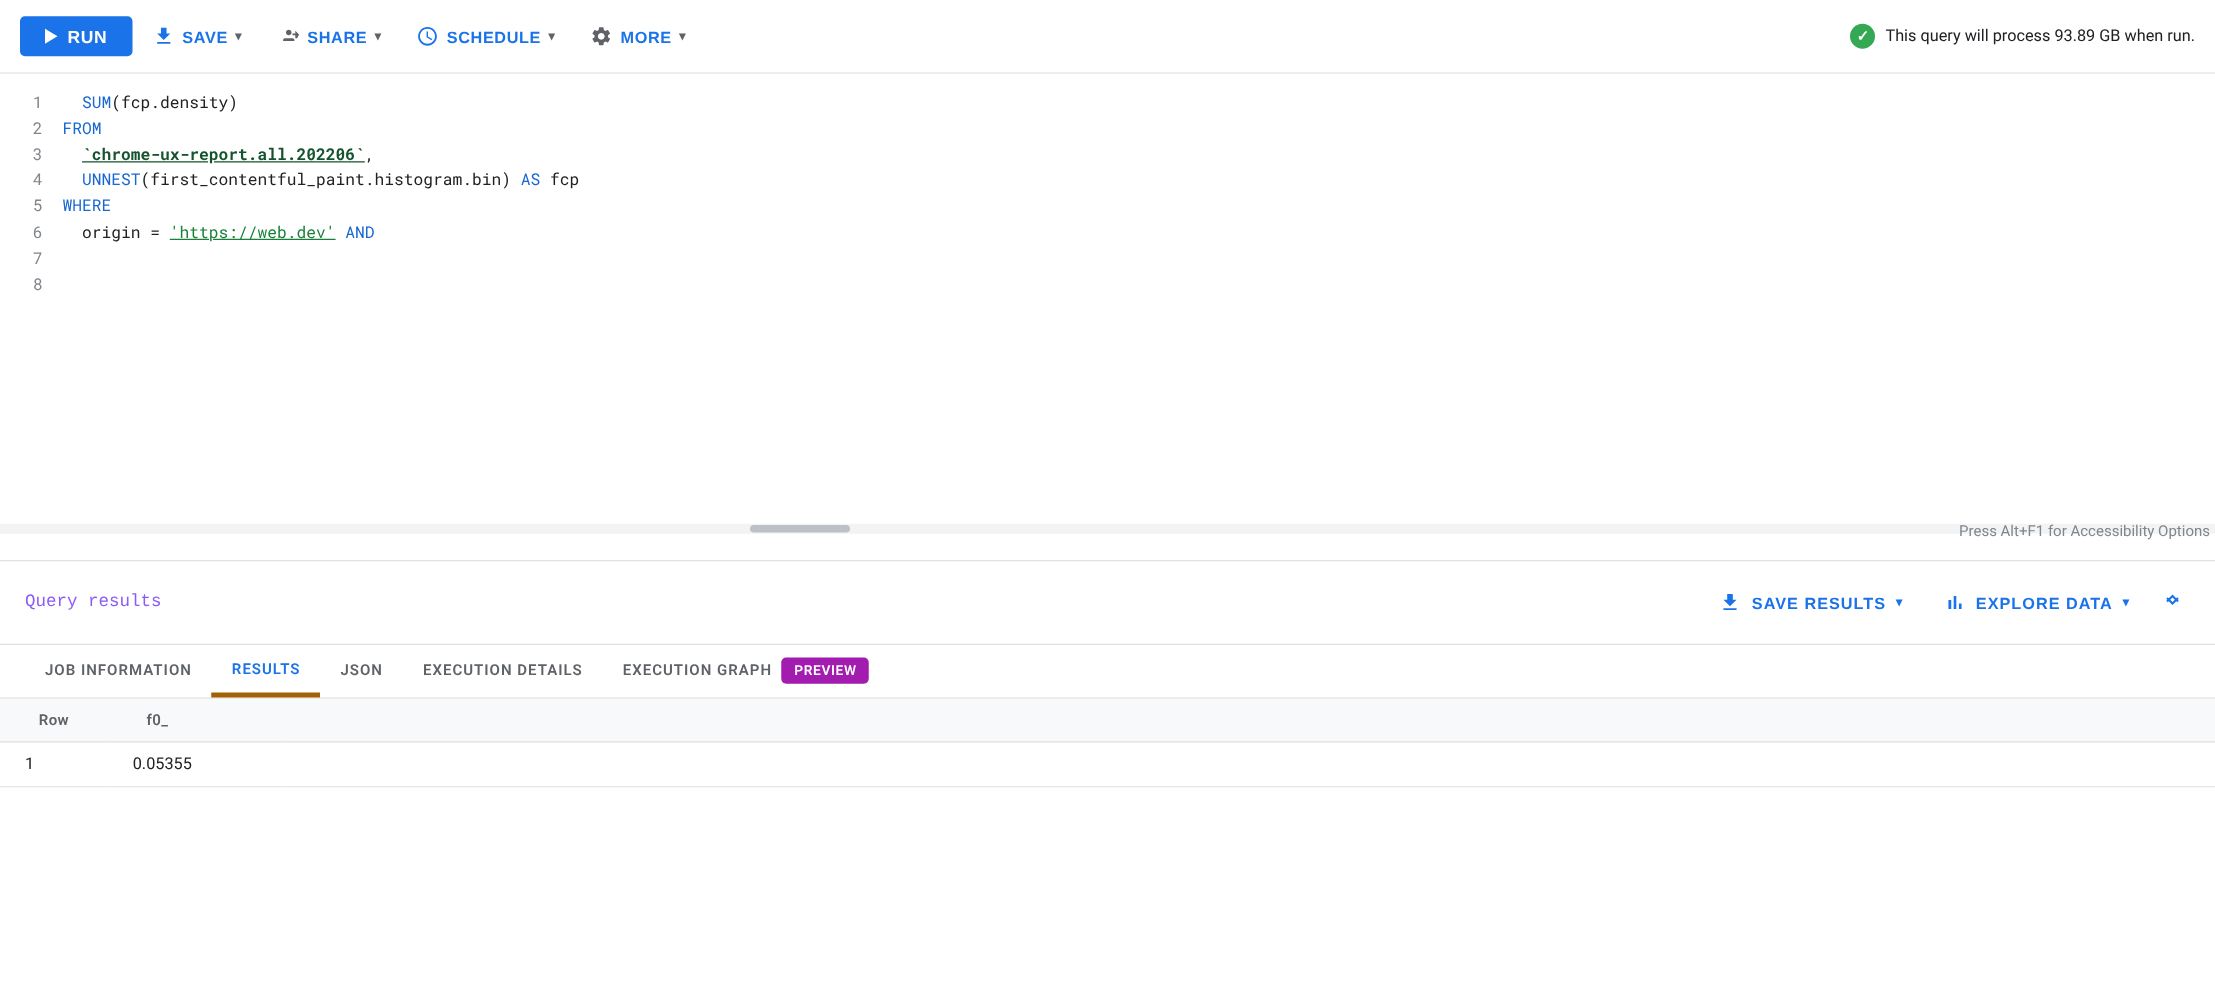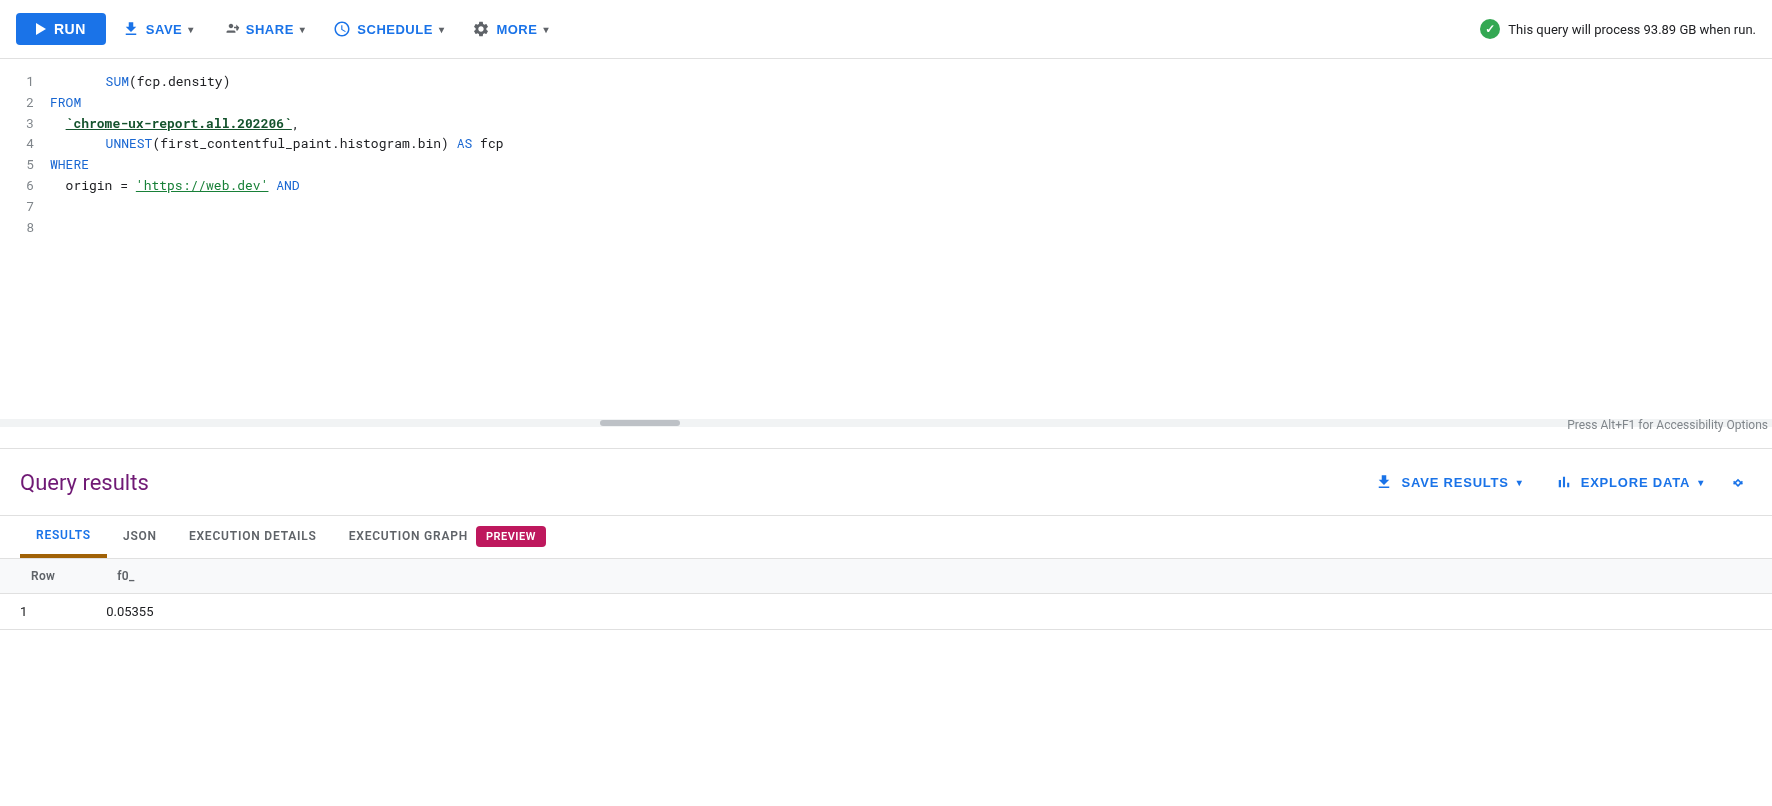--- a/index.html
+++ b/index.html
@@ -112,7 +112,7 @@
       white-space: pre;
     }
     .kw { color: #1967d2; font-weight: normal; }
-    .fn { color: #1967d2; margin-left: 40px; }
+    .fn { color: #1967d2; }
     .str { color: #188038; text-decoration: underline; }
     .num { color: #c5221f; }
     .table-ref { color: #14532d; text-decoration: underline; font-weight: bold; }

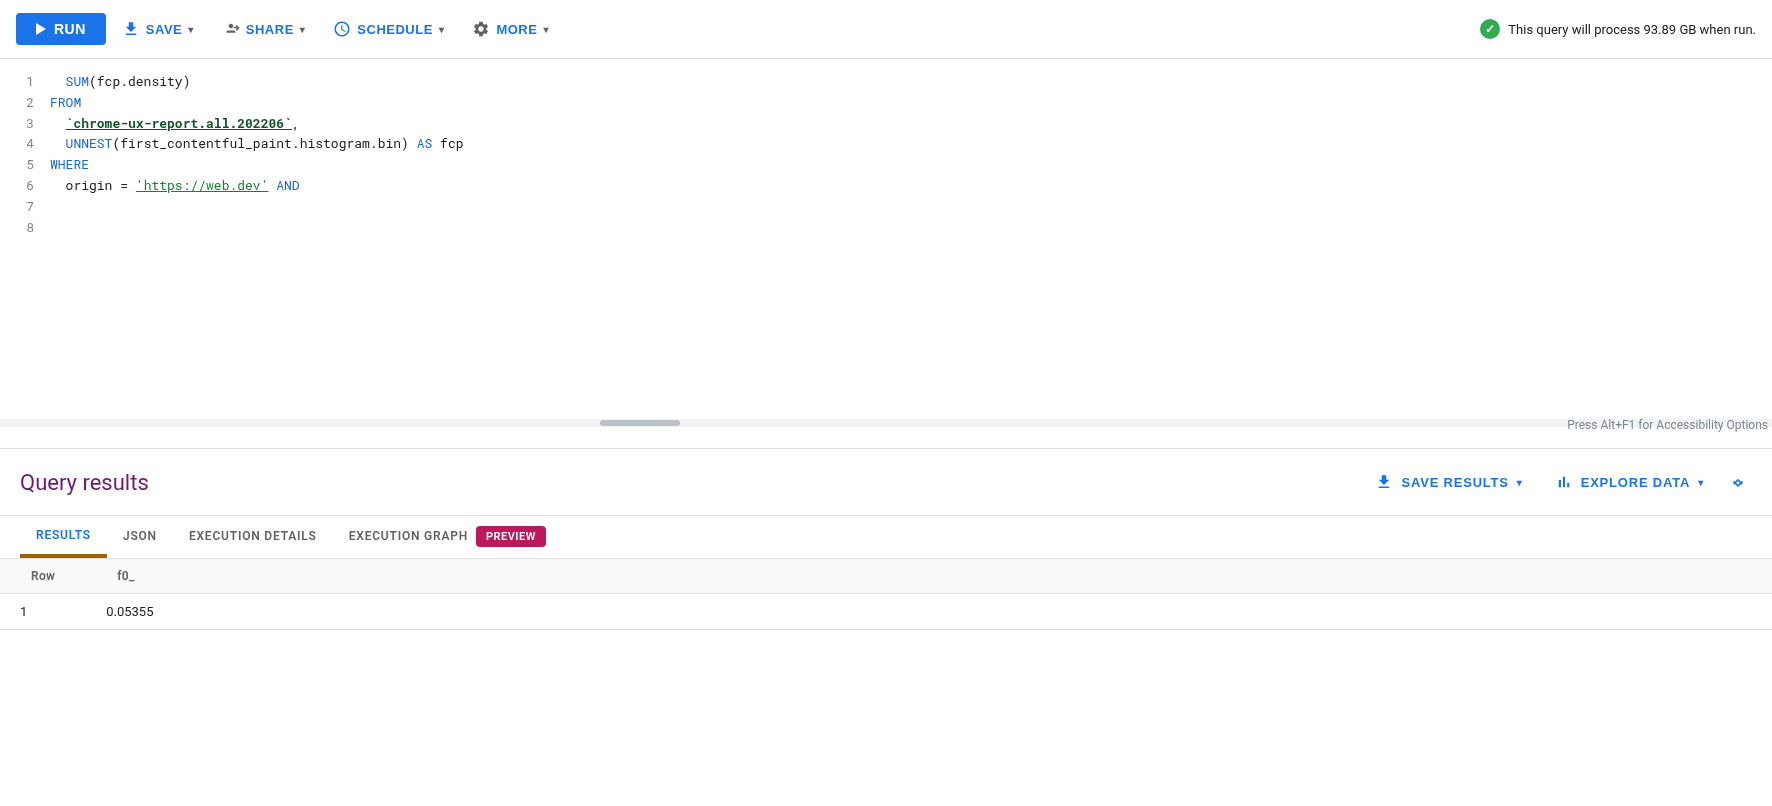--- a/index.html
+++ b/index.html
@@ -150,10 +150,11 @@
       border-bottom: 1px solid #e0e0e0;
     }
     .results-title {
-      font-size: 22px;
+      font-size: 14px;
       font-weight: 400;
-      color: #701a75;
+      color: #8b5cf6;
       flex: 1;
+      font-family: Liberation Mono, monospace;
     }
     .results-actions {
       display: flex;

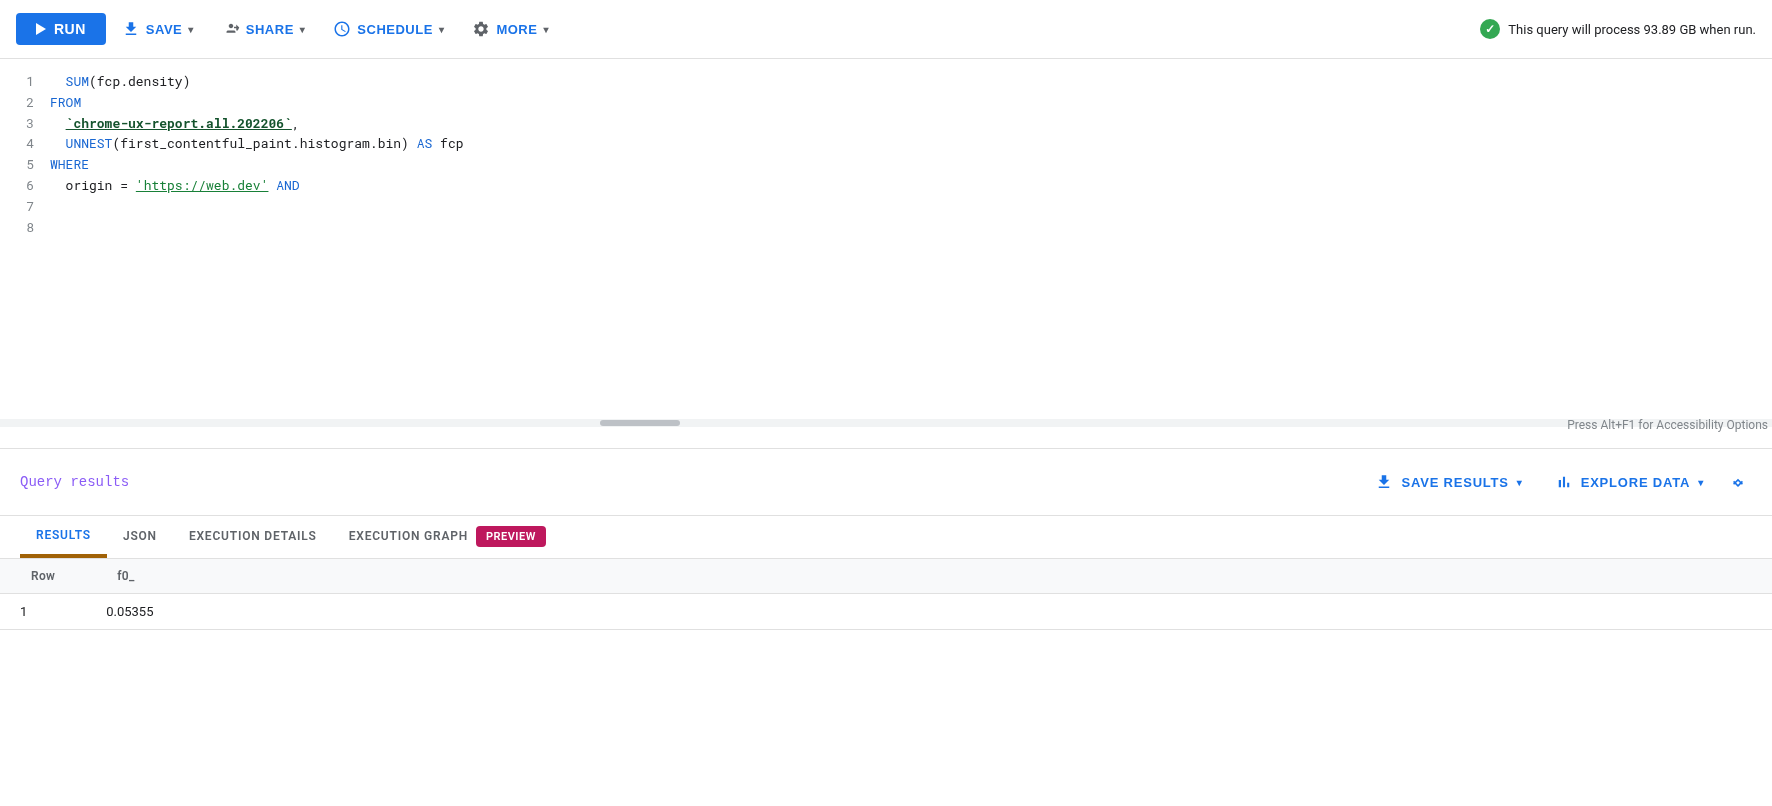--- a/index.html
+++ b/index.html
@@ -158,7 +158,7 @@
     }
     .results-actions {
       display: flex;
-      align-items: center;
+      align-items: flex-start;
       gap: 8px;
     }
     .results-btn {

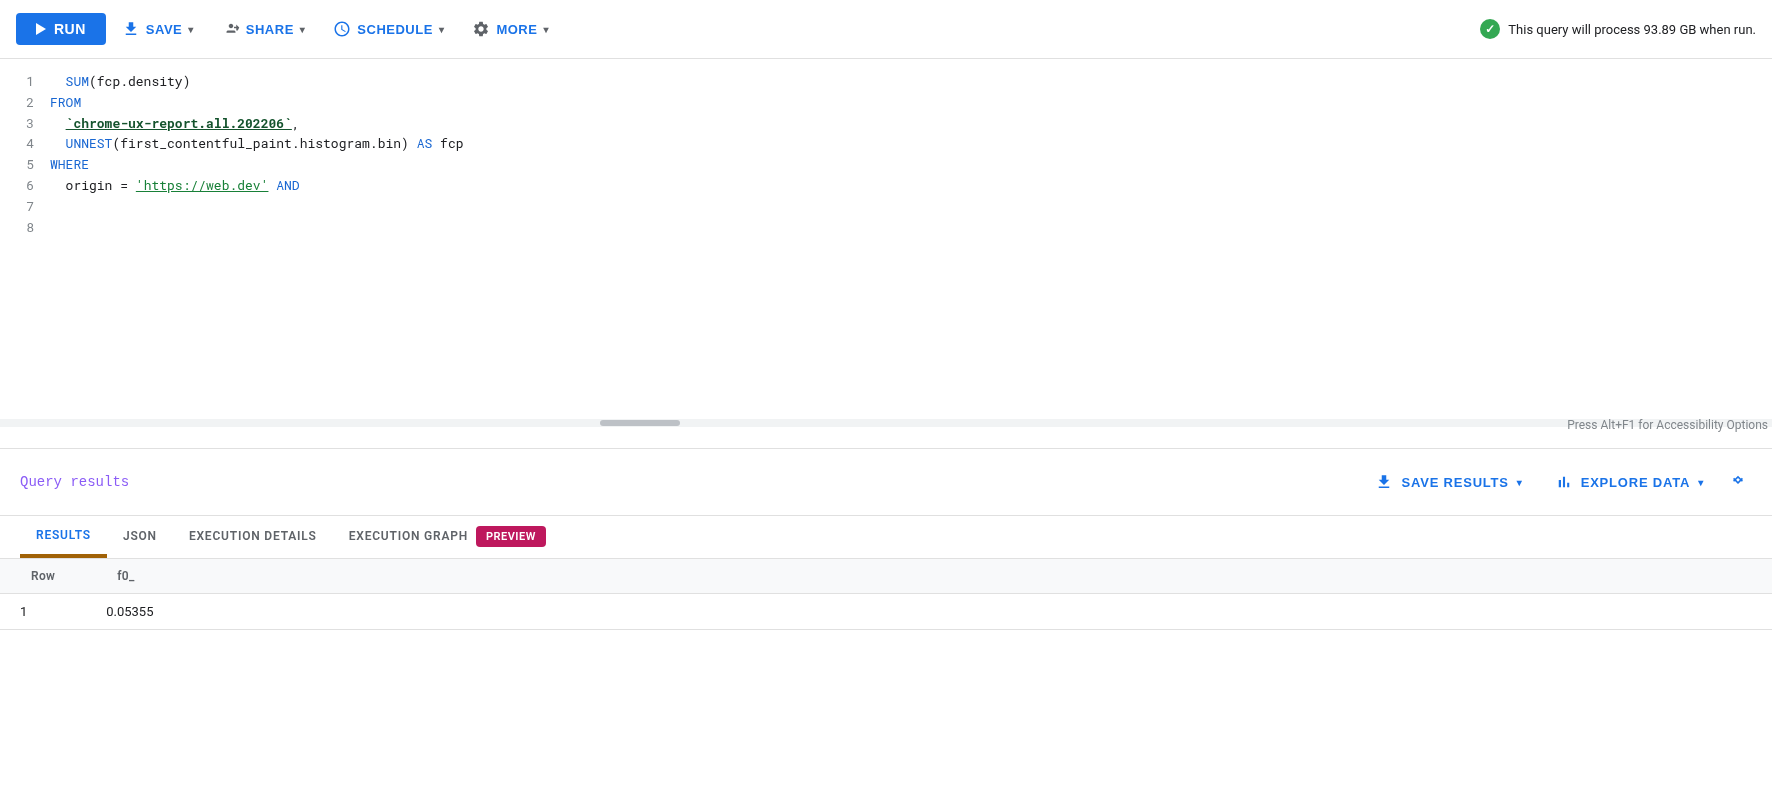--- a/index.html
+++ b/index.html
@@ -349,6 +349,7 @@
   </div>
 
   <div class="tabs-bar">
+    <div class="tab">JOB INFORMATION</div>
     <div class="tab active">RESULTS</div>
     <div class="tab">JSON</div>
     <div class="tab">EXECUTION DETAILS</div>

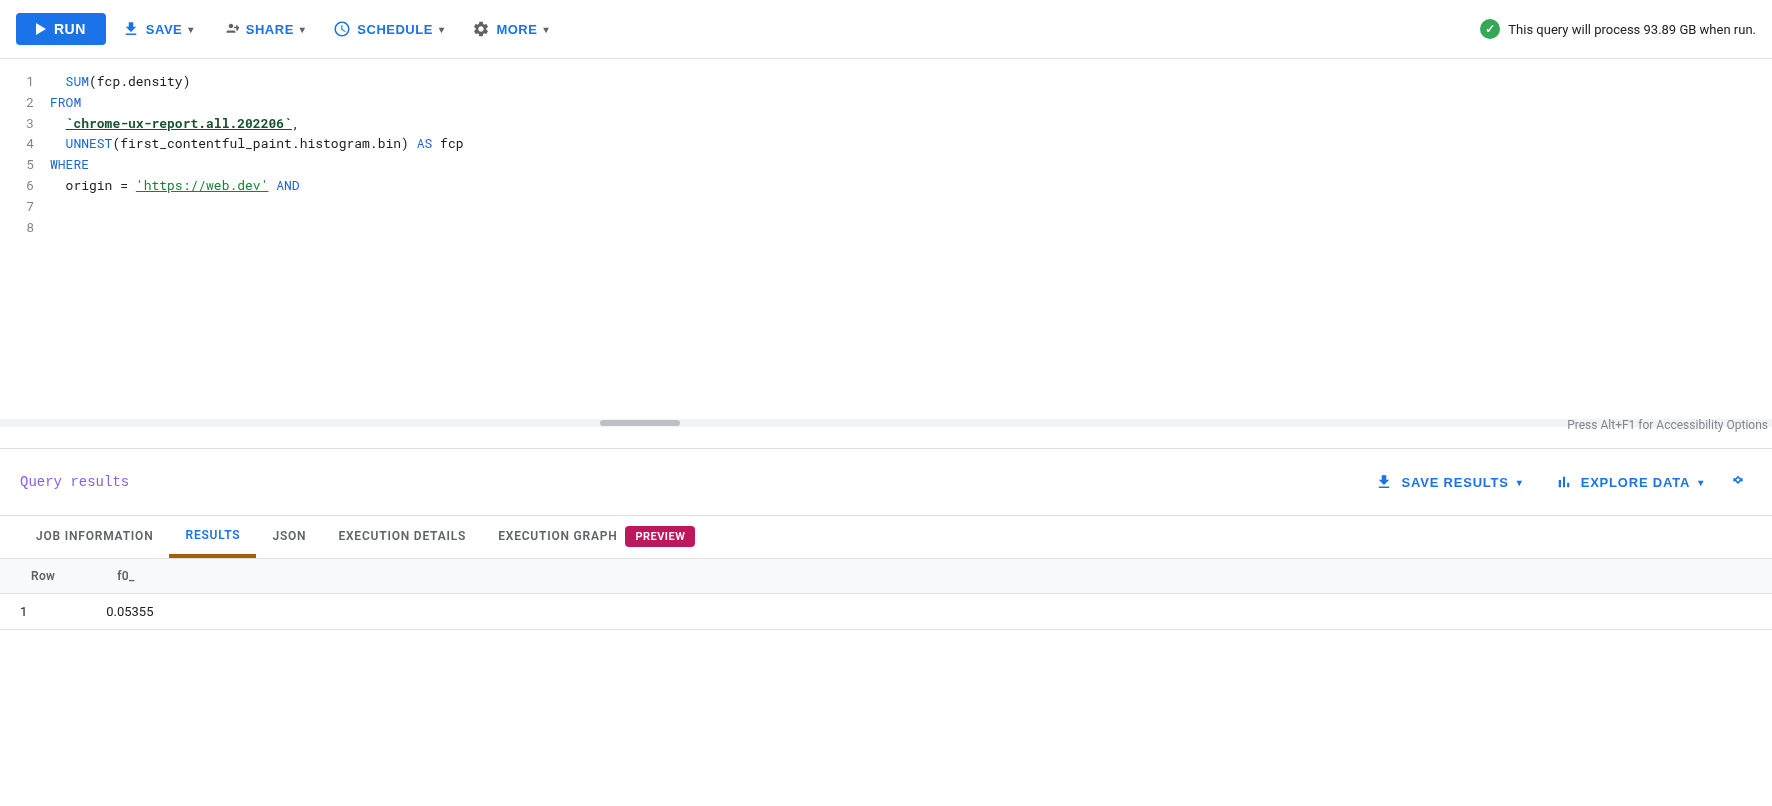--- a/index.html
+++ b/index.html
@@ -211,7 +211,7 @@
       border-bottom: 4px solid #a16207;
     }
     .tab-preview {
-      background: #be185d;
+      background: #a21caf;
       color: #fff;
       padding: 4px 10px;
       border-radius: 4px;

